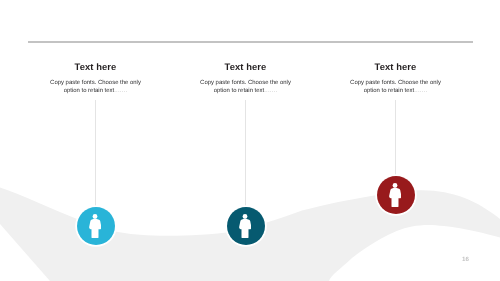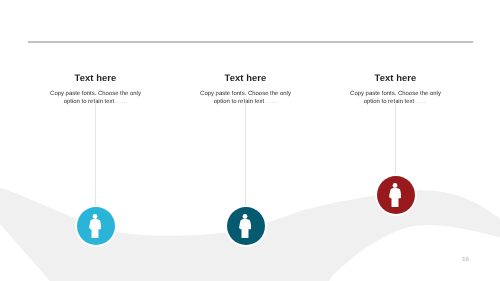--- a/index.html
+++ b/index.html
@@ -10,7 +10,7 @@
   .waves{position:absolute;left:0;top:0;width:500px;height:281px;}
   .rule{position:absolute;left:27.5px;top:40px;width:445.5px;height:4px;}
   .rule-line{position:absolute;left:0;top:1.4px;width:100%;height:1.6px;background:#c3c3c3;}
-  .col{position:absolute;top:0;width:140px;text-align:center;margin-top:11px;}
+  .col{position:absolute;top:0;width:140px;text-align:center;}
   .title{will-change:opacity;font-size:9.4px;font-weight:bold;color:#231f20;letter-spacing:0.1px;white-space:nowrap;}
   .body{will-change:opacity;font-size:5.95px;color:#2e2e30;line-height:7.6px;margin-top:8px;white-space:nowrap;}
   .dots{color:#c6c6c6;letter-spacing:0.22px;}

